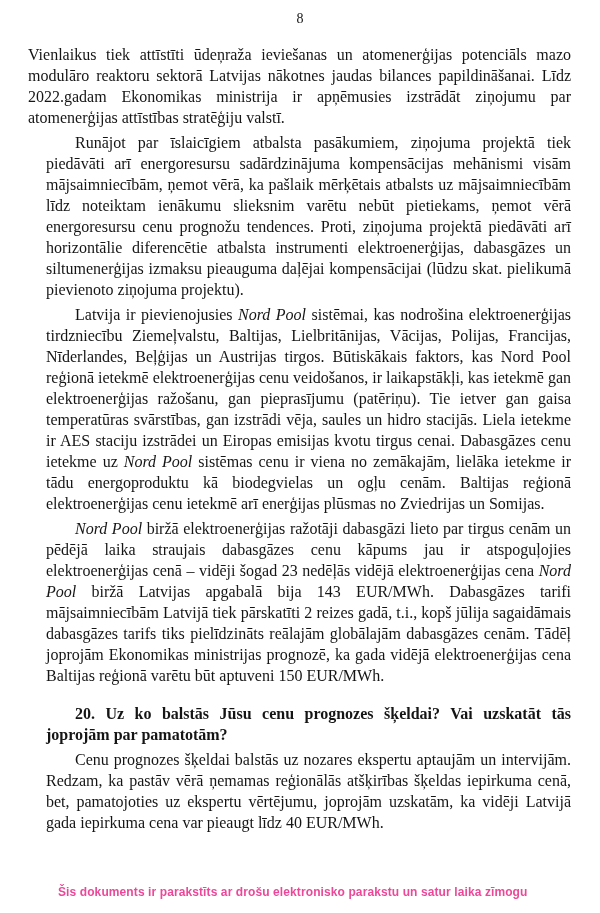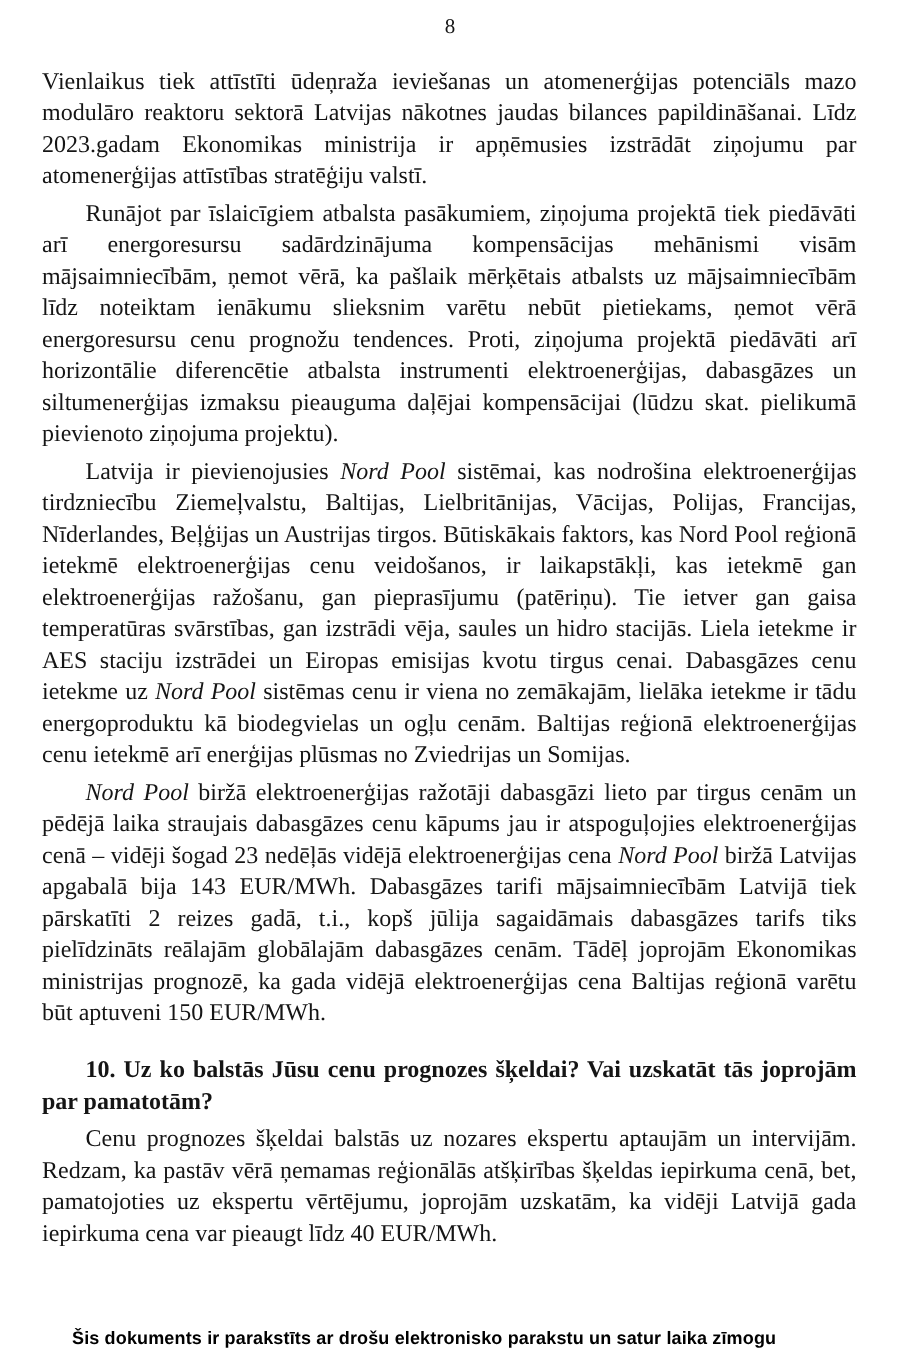--- a/index.html
+++ b/index.html
@@ -69,7 +69,7 @@
   <div class="page-number">8</div>
 
   <div class="doc-content" id="doc-content">
-      <p class="para"><span class="run-regular">Vienlaikus tiek attīstīti ūdeņraža ieviešanas un atomenerģijas potenciāls mazo modulāro reaktoru sektorā Latvijas nākotnes jaudas bilances papildināšanai. Līdz 2023.gadam Ekonomikas ministrija ir apņēmusies izstrādāt ziņojumu par atomenerģijas attīstības stratēģiju valstī.</span></p>
+      <p class="para"><span class="run-regular">Vienlaikus tiek attīstīti ūdeņraža ieviešanas un atomenerģijas potenciāls mazo modulāro reaktoru sektorā Latvijas nākotnes jaudas bilances papildināšanai. Līdz 2022.gadam Ekonomikas ministrija ir apņēmusies izstrādāt ziņojumu par atomenerģijas attīstības stratēģiju valstī.</span></p>
       <p class="para indented"><span class="run-regular">Runājot par īslaicīgiem atbalsta pasākumiem, ziņojuma projektā tiek piedāvāti arī energoresursu sadārdzinājuma kompensācijas mehānismi visām mājsaimniecībām, ņemot vērā, ka pašlaik mērķētais atbalsts uz mājsaimniecībām līdz noteiktam ienākumu slieksnim varētu nebūt pietiekams, ņemot vērā energoresursu cenu prognožu tendences. Proti, ziņojuma projektā piedāvāti arī horizontālie diferencētie atbalsta instrumenti elektroenerģijas, dabasgāzes un siltumenerģijas izmaksu pieauguma daļējai kompensācijai (lūdzu skat. pielikumā pievienoto ziņojuma projektu).</span></p>
       <p class="para indented"><span class="run-regular">Latvija ir pievienojusies </span><span class="run-italic">Nord Pool</span><span class="run-regular"> sistēmai, kas nodrošina elektroenerģijas tirdzniecību Ziemeļvalstu, Baltijas, Lielbritānijas, Vācijas, Polijas, Francijas, Nīderlandes, Beļģijas un Austrijas tirgos. Būtiskākais faktors, kas Nord Pool reģionā ietekmē elektroenerģijas cenu veidošanos, ir laikapstākļi, kas ietekmē gan elektroenerģijas ražošanu, gan pieprasījumu (patēriņu). Tie ietver gan gaisa temperatūras svārstības, gan izstrādi vēja, saules un hidro stacijās. Liela ietekme ir AES staciju izstrādei un Eiropas emisijas kvotu tirgus cenai. Dabasgāzes cenu ietekme uz </span><span class="run-italic">Nord Pool</span><span class="run-regular"> sistēmas cenu ir viena no zemākajām, lielāka ietekme ir tādu energoproduktu kā biodegvielas un ogļu cenām. Baltijas reģionā elektroenerģijas cenu ietekmē arī enerģijas plūsmas no Zviedrijas un Somijas.</span></p>
       <p class="para indented"><span class="run-italic">Nord Pool</span><span class="run-regular"> biržā elektroenerģijas ražotāji dabasgāzi lieto par tirgus cenām un pēdējā laika straujais dabasgāzes cenu kāpums jau ir atspoguļojies elektroenerģijas cenā – vidēji šogad 23 nedēļās vidējā elektroenerģijas cena </span><span class="run-italic">Nord Pool</span><span class="run-regular"> biržā Latvijas apgabalā bija 143 EUR/MWh. Dabasgāzes tarifi mājsaimniecībām Latvijā tiek pārskatīti 2 reizes gadā, t.i., kopš jūlija sagaidāmais dabasgāzes tarifs tiks pielīdzināts reālajām globālajām dabasgāzes cenām. Tādēļ joprojām Ekonomikas ministrijas prognozē, ka gada vidējā elektroenerģijas cena Baltijas reģionā varētu būt aptuveni 150 EUR/MWh.</span></p>

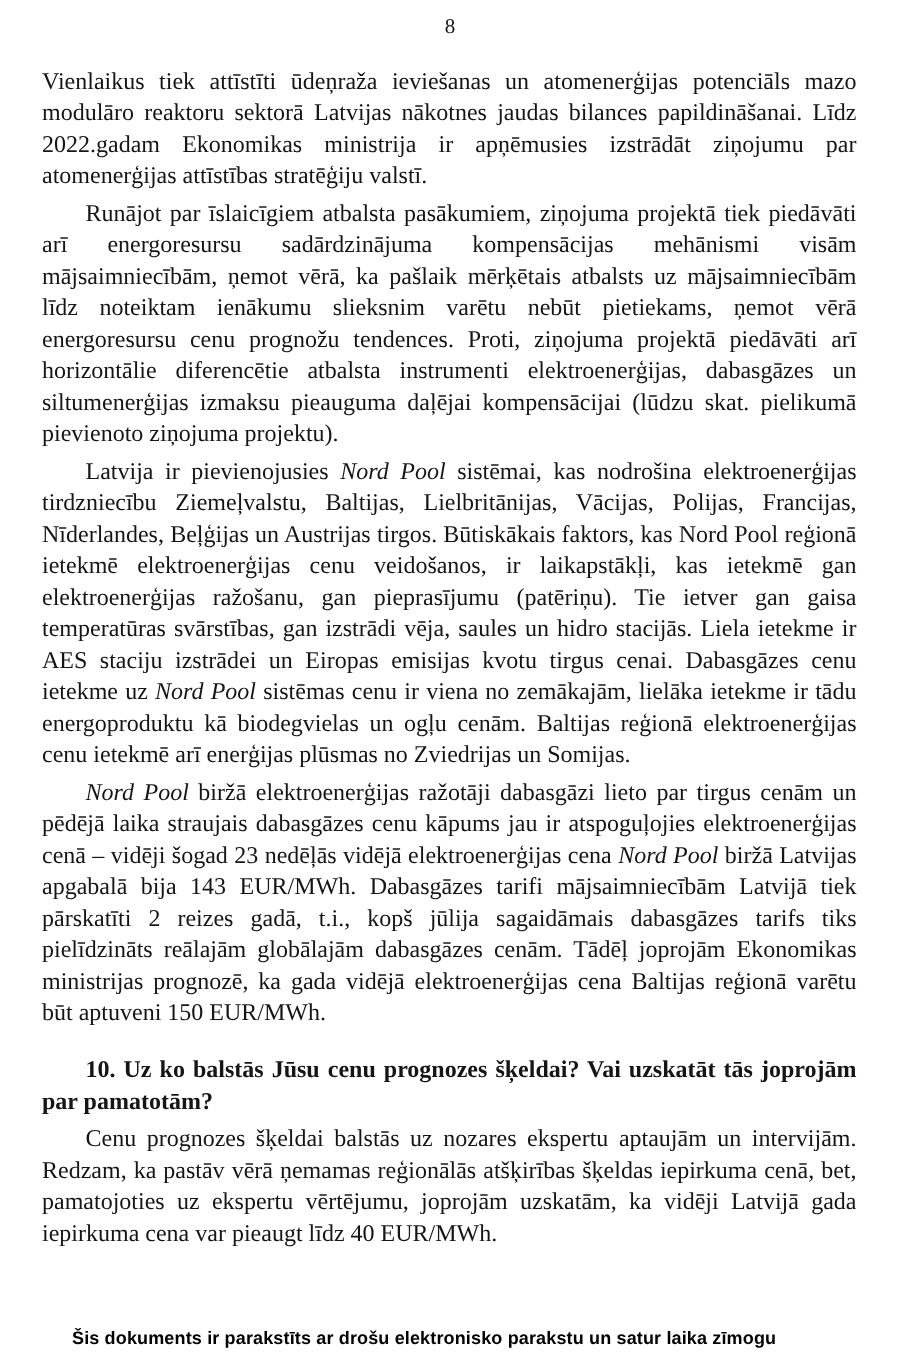--- a/index.html
+++ b/index.html
@@ -41,6 +41,7 @@
   }
   .para.indented {
     text-indent: 29px;
+    margin-left: 18px;
   }
   .para.question {
     font-weight: bold;

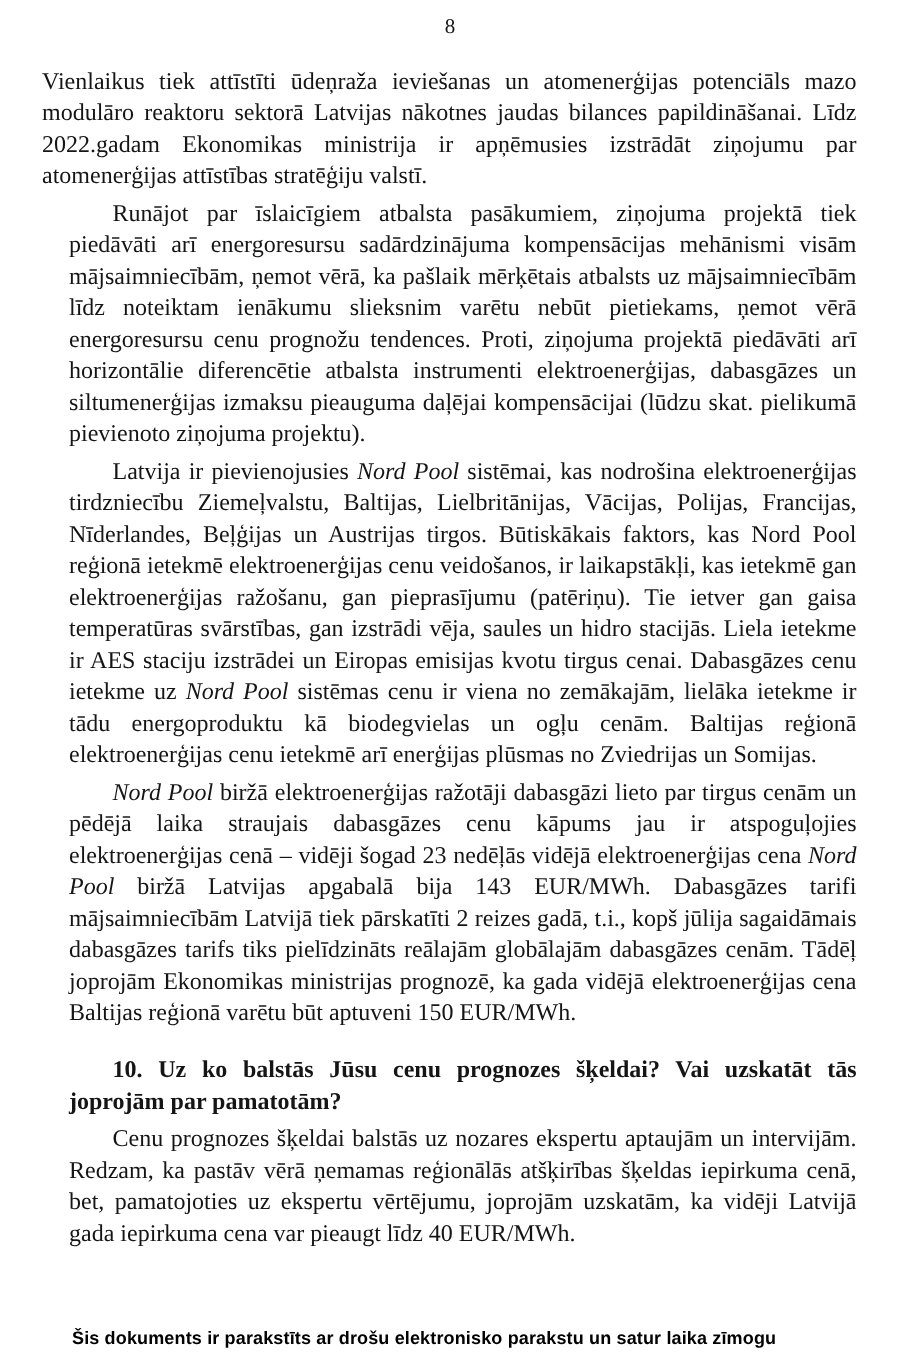--- a/index.html
+++ b/index.html
@@ -74,7 +74,7 @@
       <p class="para indented"><span class="run-regular">Runājot par īslaicīgiem atbalsta pasākumiem, ziņojuma projektā tiek piedāvāti arī energoresursu sadārdzinājuma kompensācijas mehānismi visām mājsaimniecībām, ņemot vērā, ka pašlaik mērķētais atbalsts uz mājsaimniecībām līdz noteiktam ienākumu slieksnim varētu nebūt pietiekams, ņemot vērā energoresursu cenu prognožu tendences. Proti, ziņojuma projektā piedāvāti arī horizontālie diferencētie atbalsta instrumenti elektroenerģijas, dabasgāzes un siltumenerģijas izmaksu pieauguma daļējai kompensācijai (lūdzu skat. pielikumā pievienoto ziņojuma projektu).</span></p>
       <p class="para indented"><span class="run-regular">Latvija ir pievienojusies </span><span class="run-italic">Nord Pool</span><span class="run-regular"> sistēmai, kas nodrošina elektroenerģijas tirdzniecību Ziemeļvalstu, Baltijas, Lielbritānijas, Vācijas, Polijas, Francijas, Nīderlandes, Beļģijas un Austrijas tirgos. Būtiskākais faktors, kas Nord Pool reģionā ietekmē elektroenerģijas cenu veidošanos, ir laikapstākļi, kas ietekmē gan elektroenerģijas ražošanu, gan pieprasījumu (patēriņu). Tie ietver gan gaisa temperatūras svārstības, gan izstrādi vēja, saules un hidro stacijās. Liela ietekme ir AES staciju izstrādei un Eiropas emisijas kvotu tirgus cenai. Dabasgāzes cenu ietekme uz </span><span class="run-italic">Nord Pool</span><span class="run-regular"> sistēmas cenu ir viena no zemākajām, lielāka ietekme ir tādu energoproduktu kā biodegvielas un ogļu cenām. Baltijas reģionā elektroenerģijas cenu ietekmē arī enerģijas plūsmas no Zviedrijas un Somijas.</span></p>
       <p class="para indented"><span class="run-italic">Nord Pool</span><span class="run-regular"> biržā elektroenerģijas ražotāji dabasgāzi lieto par tirgus cenām un pēdējā laika straujais dabasgāzes cenu kāpums jau ir atspoguļojies elektroenerģijas cenā – vidēji šogad 23 nedēļās vidējā elektroenerģijas cena </span><span class="run-italic">Nord Pool</span><span class="run-regular"> biržā Latvijas apgabalā bija 143 EUR/MWh. Dabasgāzes tarifi mājsaimniecībām Latvijā tiek pārskatīti 2 reizes gadā, t.i., kopš jūlija sagaidāmais dabasgāzes tarifs tiks pielīdzināts reālajām globālajām dabasgāzes cenām. Tādēļ joprojām Ekonomikas ministrijas prognozē, ka gada vidējā elektroenerģijas cena Baltijas reģionā varētu būt aptuveni 150 EUR/MWh.</span></p>
-      <p class="para indented question"><span class="run-regular">10. Uz ko balstās Jūsu cenu prognozes šķeldai? Vai uzskatāt tās joprojām par pamatotām?</span></p>
+      <p class="para indented question"><span class="run-regular">20. Uz ko balstās Jūsu cenu prognozes šķeldai? Vai uzskatāt tās joprojām par pamatotām?</span></p>
       <p class="para indented"><span class="run-regular">Cenu prognozes šķeldai balstās uz nozares ekspertu aptaujām un intervijām. Redzam, ka pastāv vērā ņemamas reģionālās atšķirības šķeldas iepirkuma cenā, bet, pamatojoties uz ekspertu vērtējumu, joprojām uzskatām, ka vidēji Latvijā gada iepirkuma cena var pieaugt līdz 40 EUR/MWh.</span></p>
     </div>
 

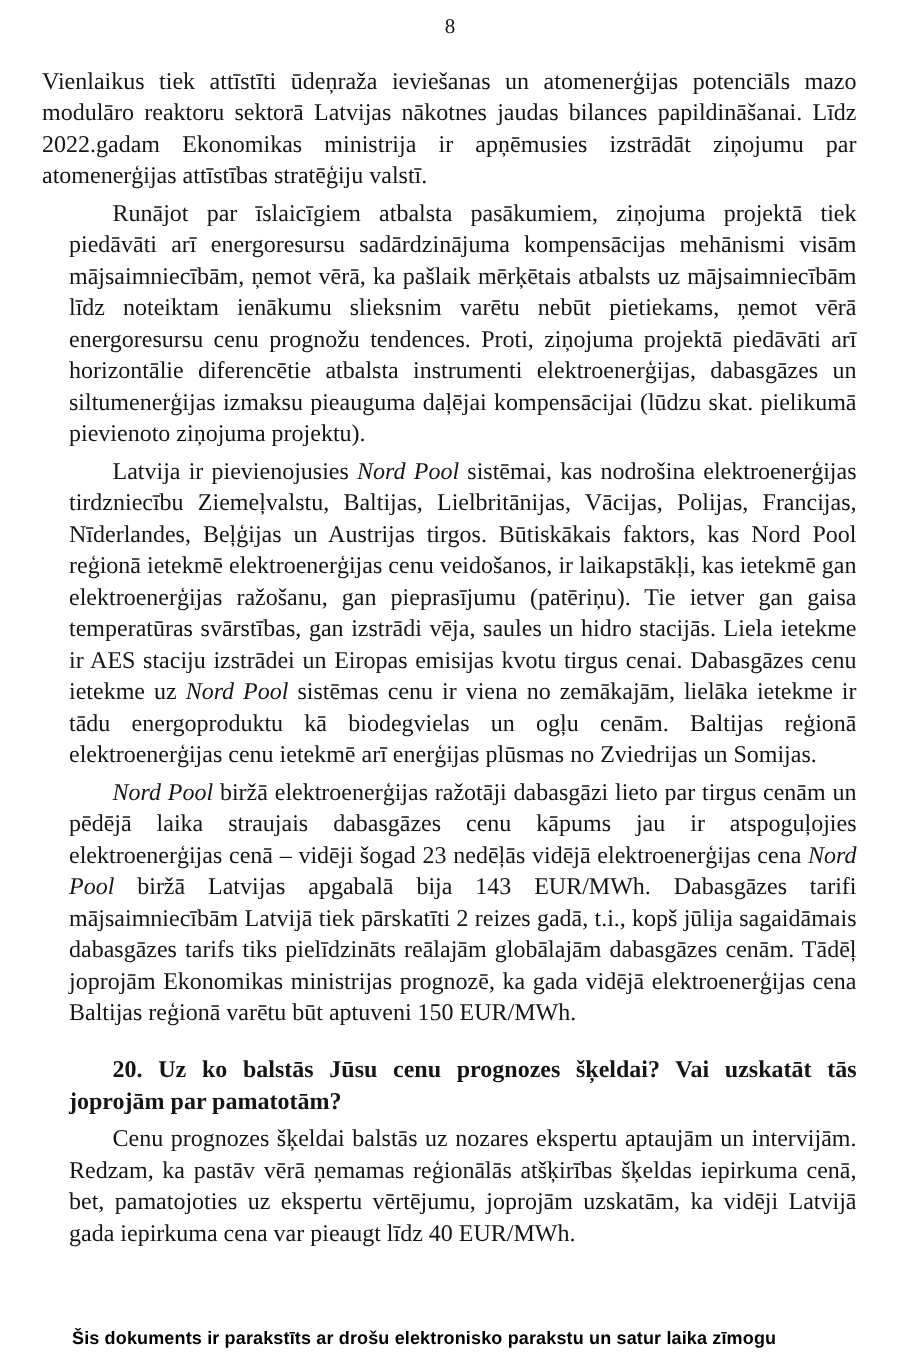--- a/index.html
+++ b/index.html
@@ -53,13 +53,13 @@
   }
   .doc-footer {
     position: absolute;
-    left: 48px;
+    left: 58px;
     top: 885px;
     font-family: "Liberation Sans", "DejaVu Sans", sans-serif;
     font-size: 12px;
     font-weight: 600;
     line-height: 15px;
-    color: #000000;
+    color: #ec4899;
     letter-spacing: 0.1px;
   }
 </style>

